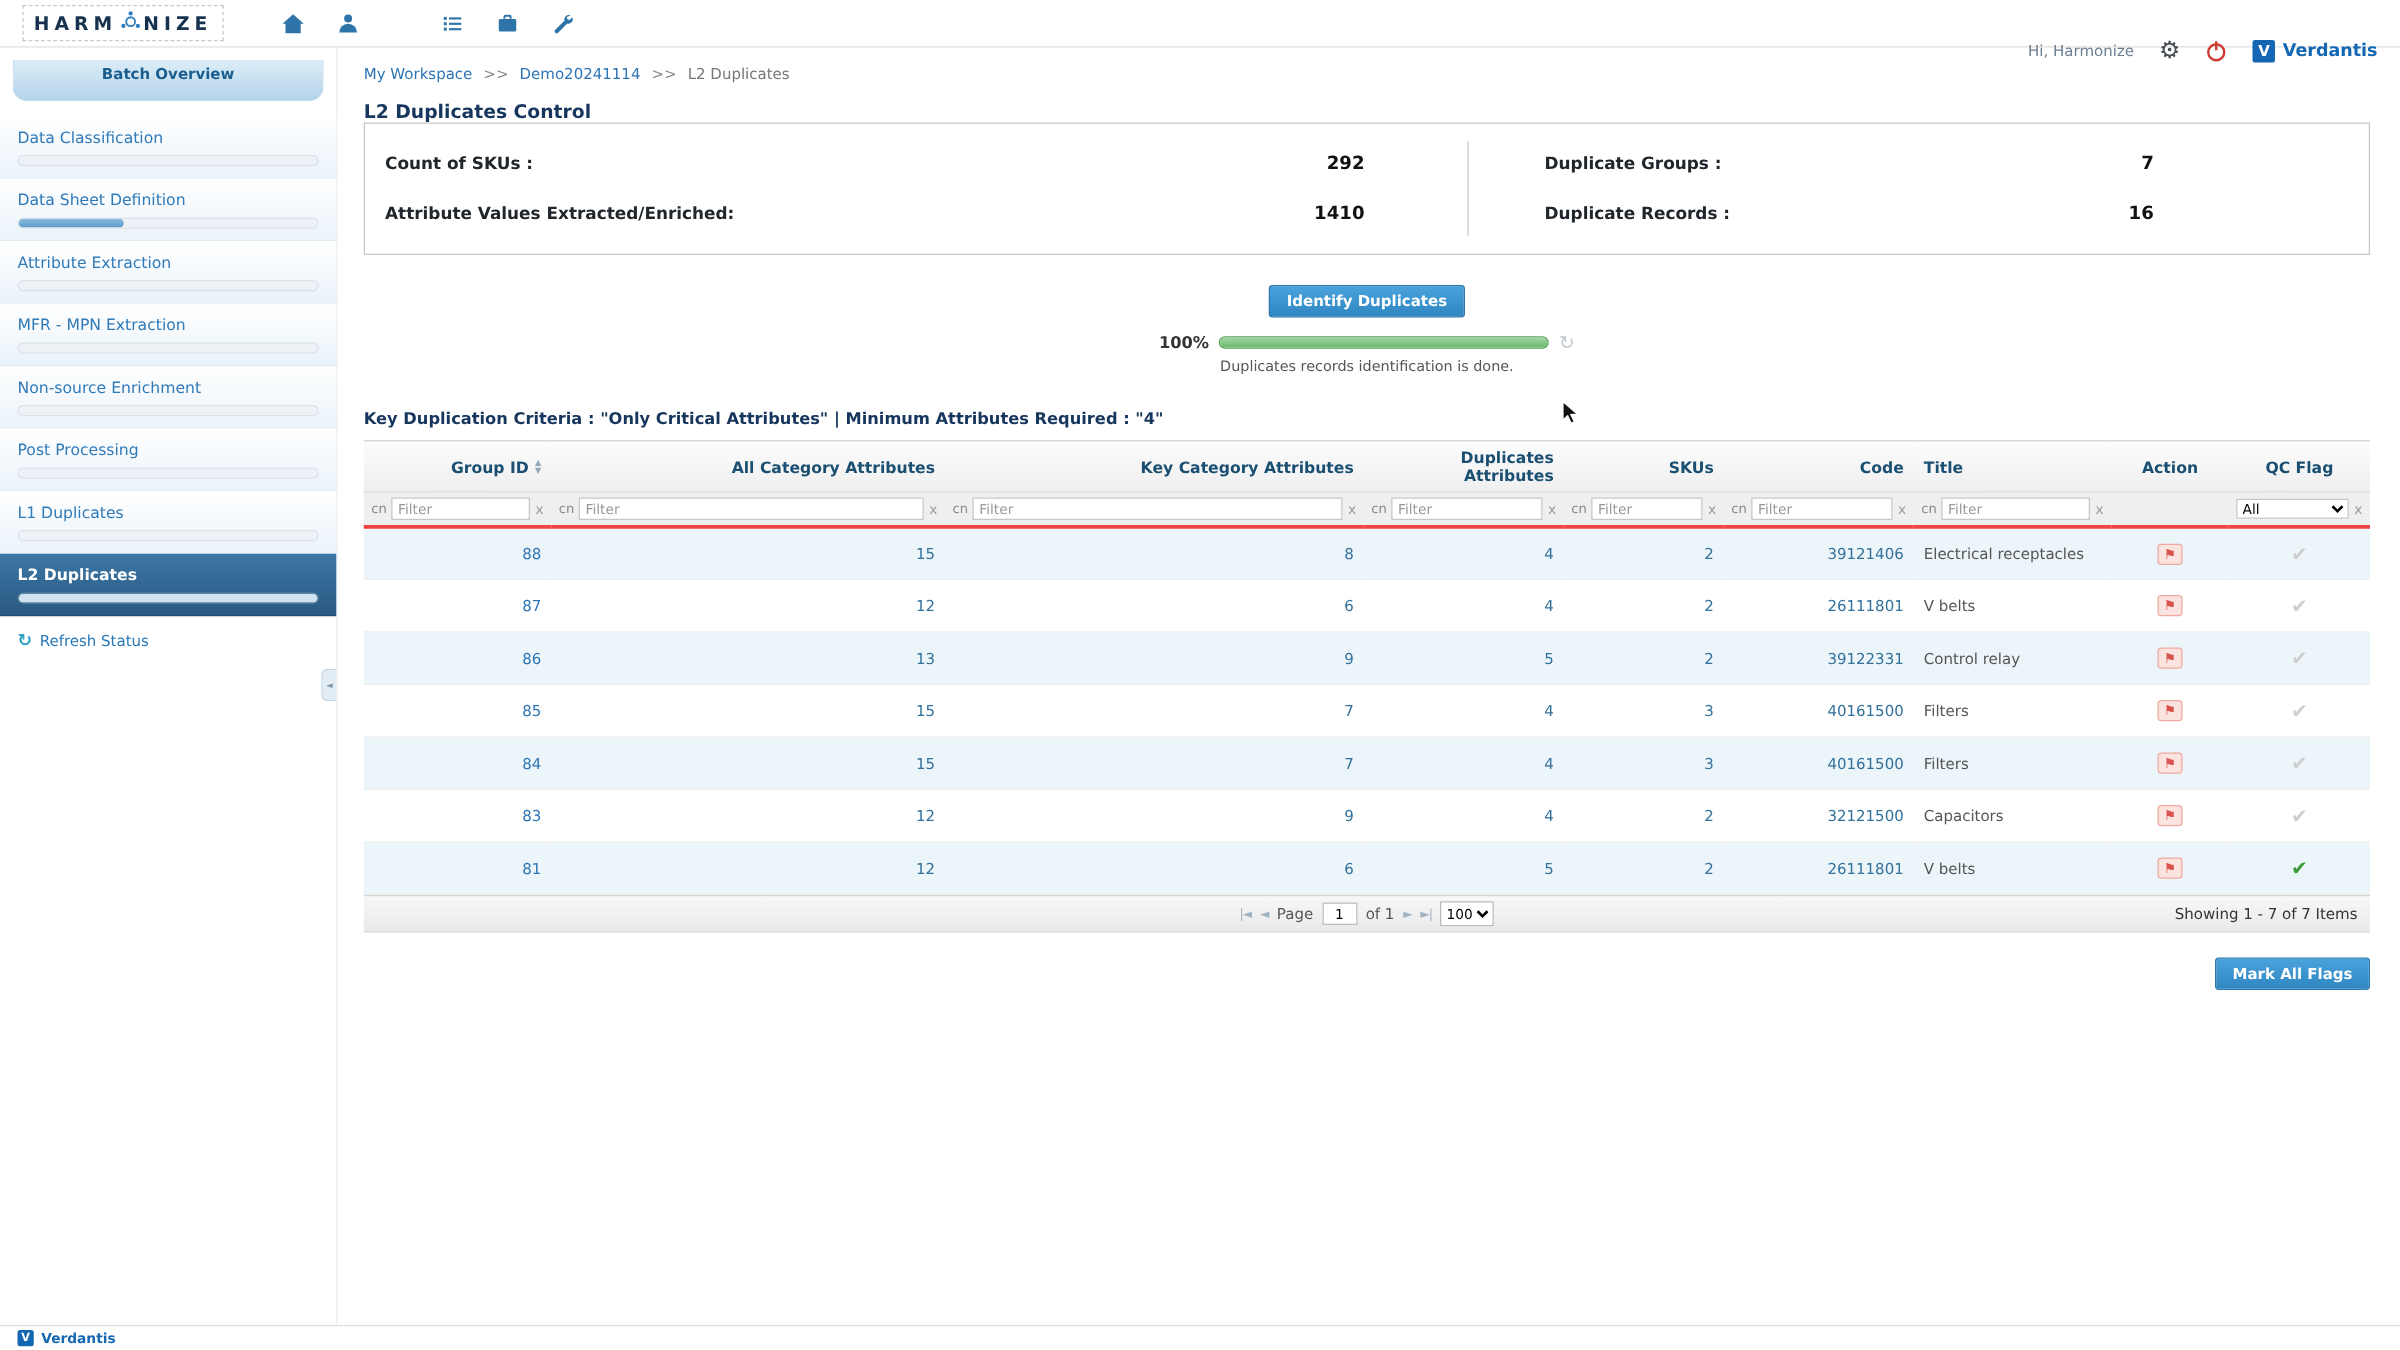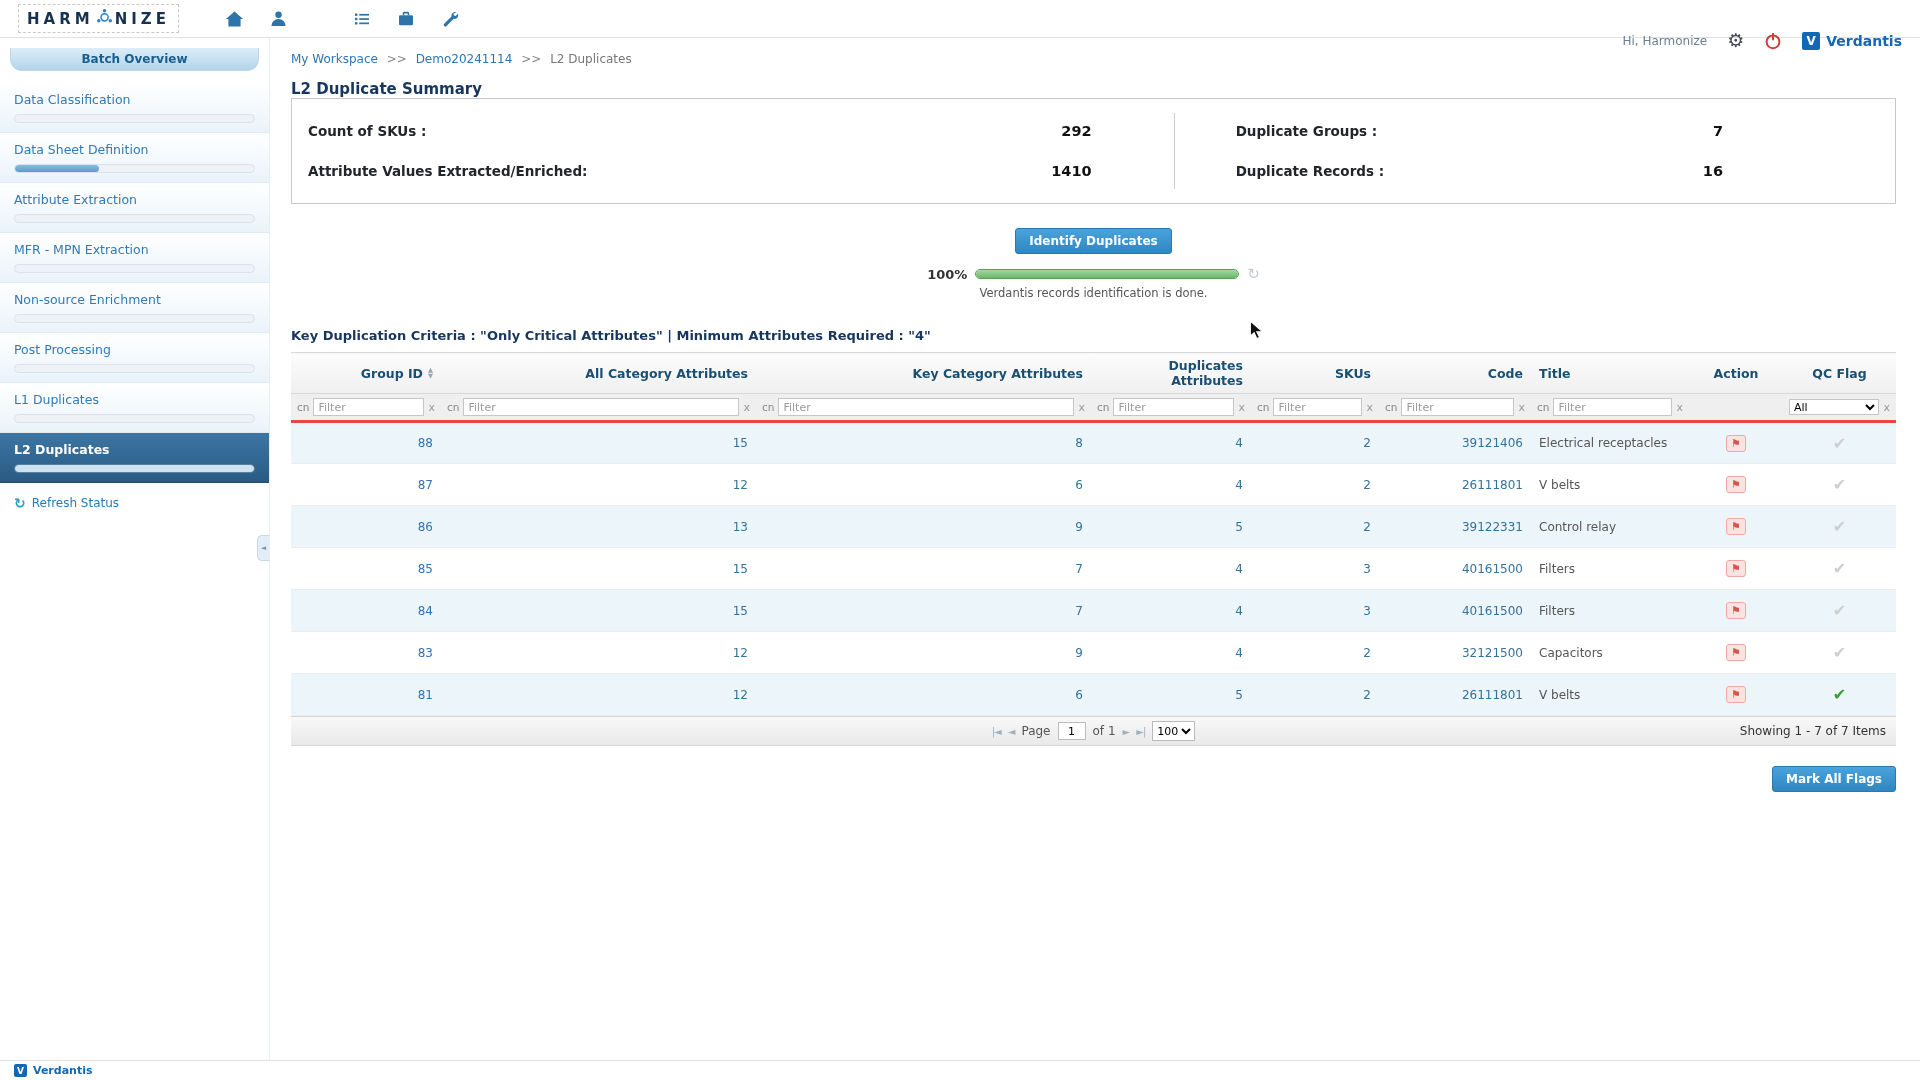--- a/index.html
+++ b/index.html
@@ -30,7 +30,7 @@
   
   .sidebar { position:absolute; top:38px; left:0; width:270px; bottom:20px; background:#fff;
              border-right:1px solid #e7eef4; z-index:5; }
-  .batch-tab { margin:10px 10px 12px; height:23px; line-height:22px; text-align:center;
+  .batch-tab { margin:10px 10px 12px; height:33px; line-height:22px; text-align:center;
                background:linear-gradient(#dcedf8,#b3d4ea); color:#1b5e8e; font-weight:bold; font-size:12px;
                border:1px solid #bcd6ea; border-top:none; border-radius:0 0 12px 12px; cursor:pointer; }
   .side-item { padding:9px 14px 9px; background:linear-gradient(#ffffff,#eaf3fa);

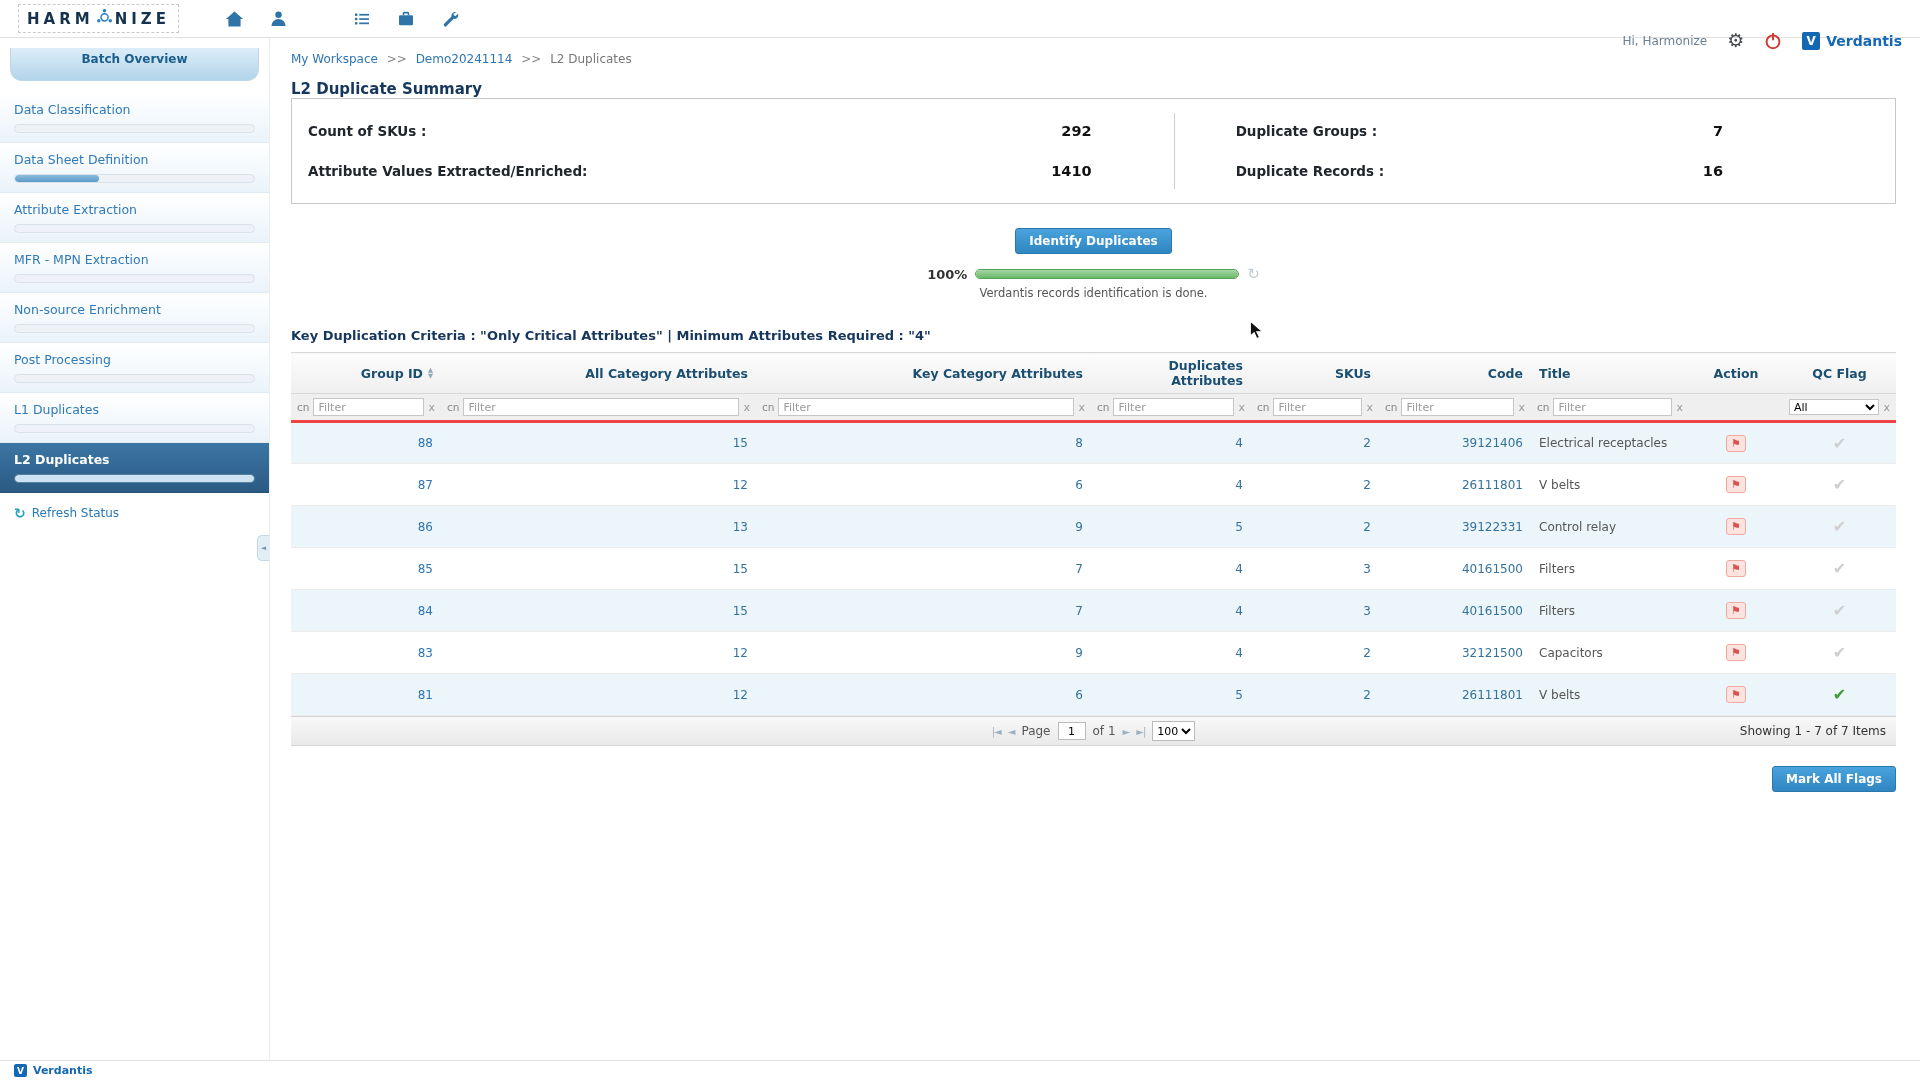--- a/index.html
+++ b/index.html
@@ -269,7 +269,7 @@
     <span class="current">L2 Duplicates</span>
   </div>
 
-  <div class="page-title">L2 Duplicate Summary</div>
+  <div class="page-title">L2 Duplicates Control</div>
 
   <div class="summary-box">
     <div class="sum-half left">

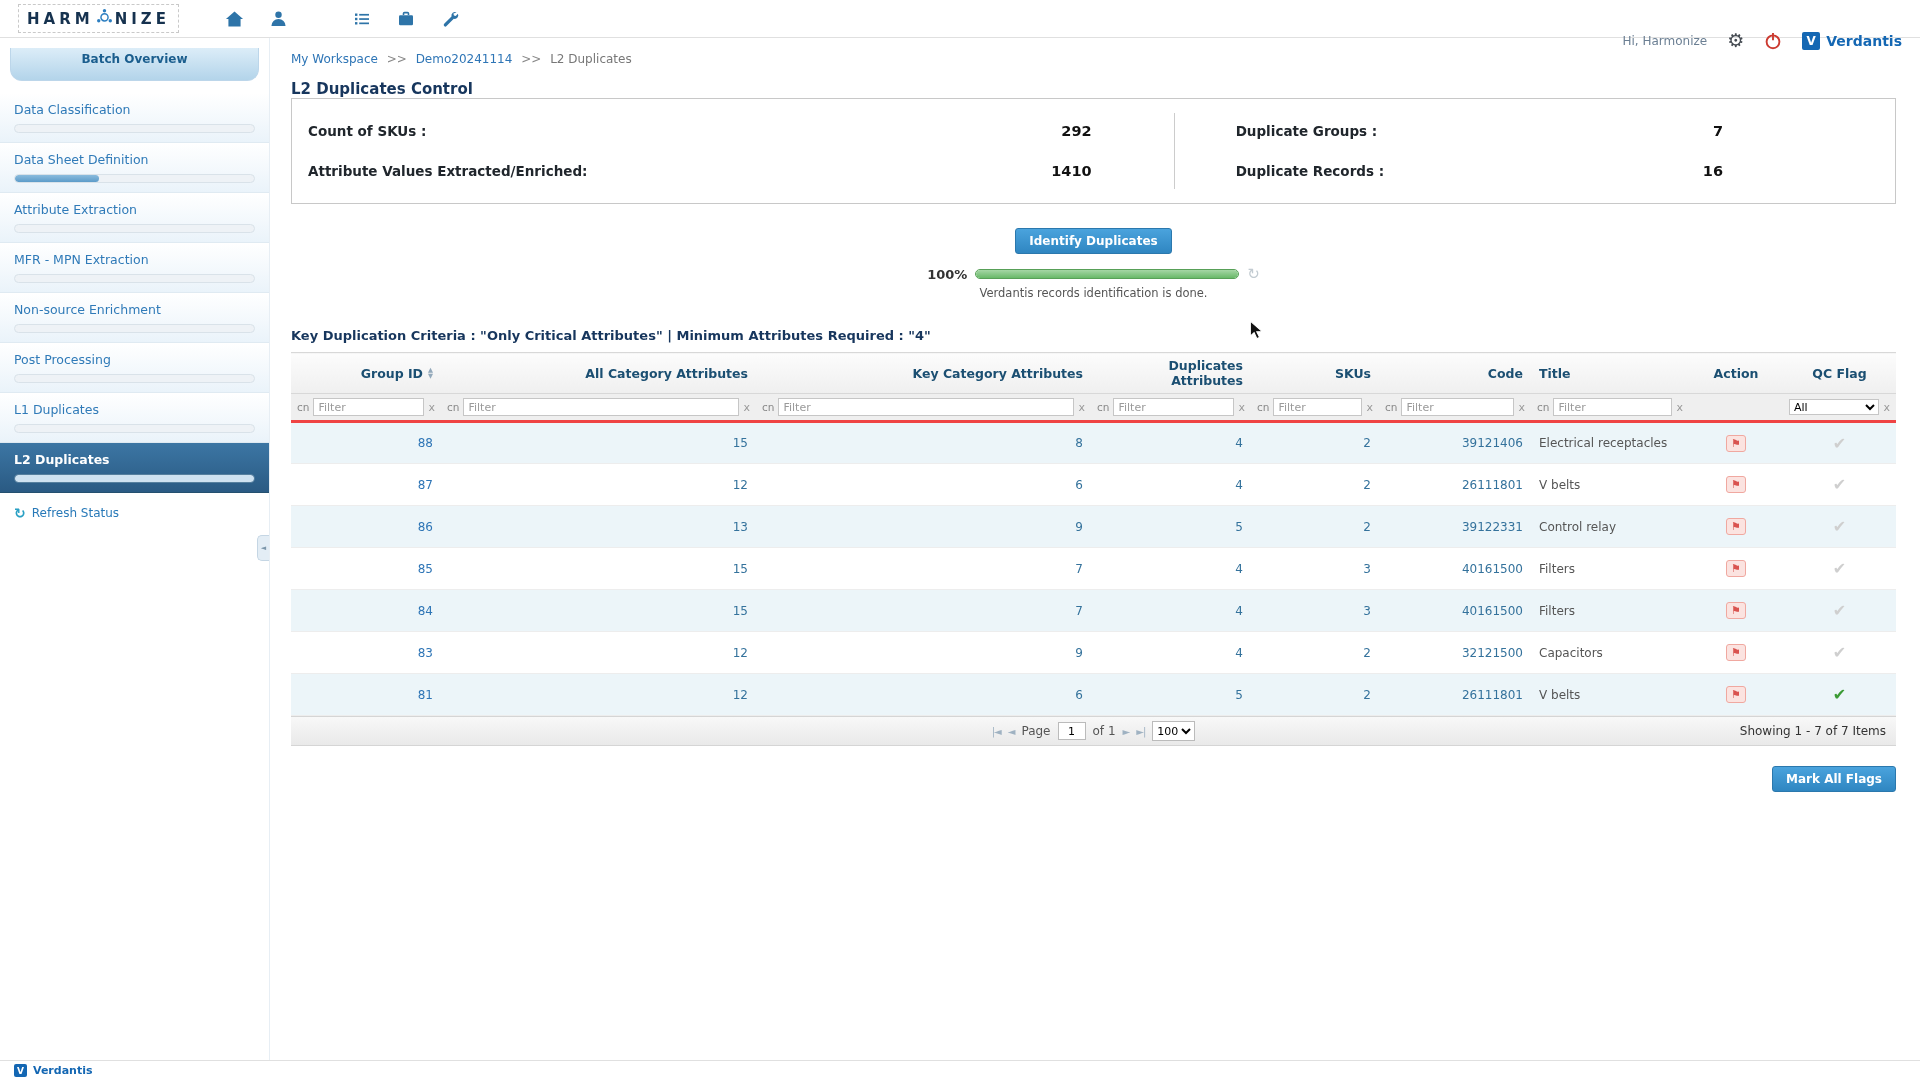--- a/index.html
+++ b/index.html
@@ -304,7 +304,7 @@
         </span>
       <span class="sync">↻</span>
     </div>
-    <div class="progress-msg">Verdantis records identification is done.</div>
+    <div class="progress-msg">Duplicates records identification is done.</div>
   </div>
 
   <div class="criteria">Key Duplication Criteria : "Only Critical Attributes" | Minimum Attributes Required : "4"</div>

